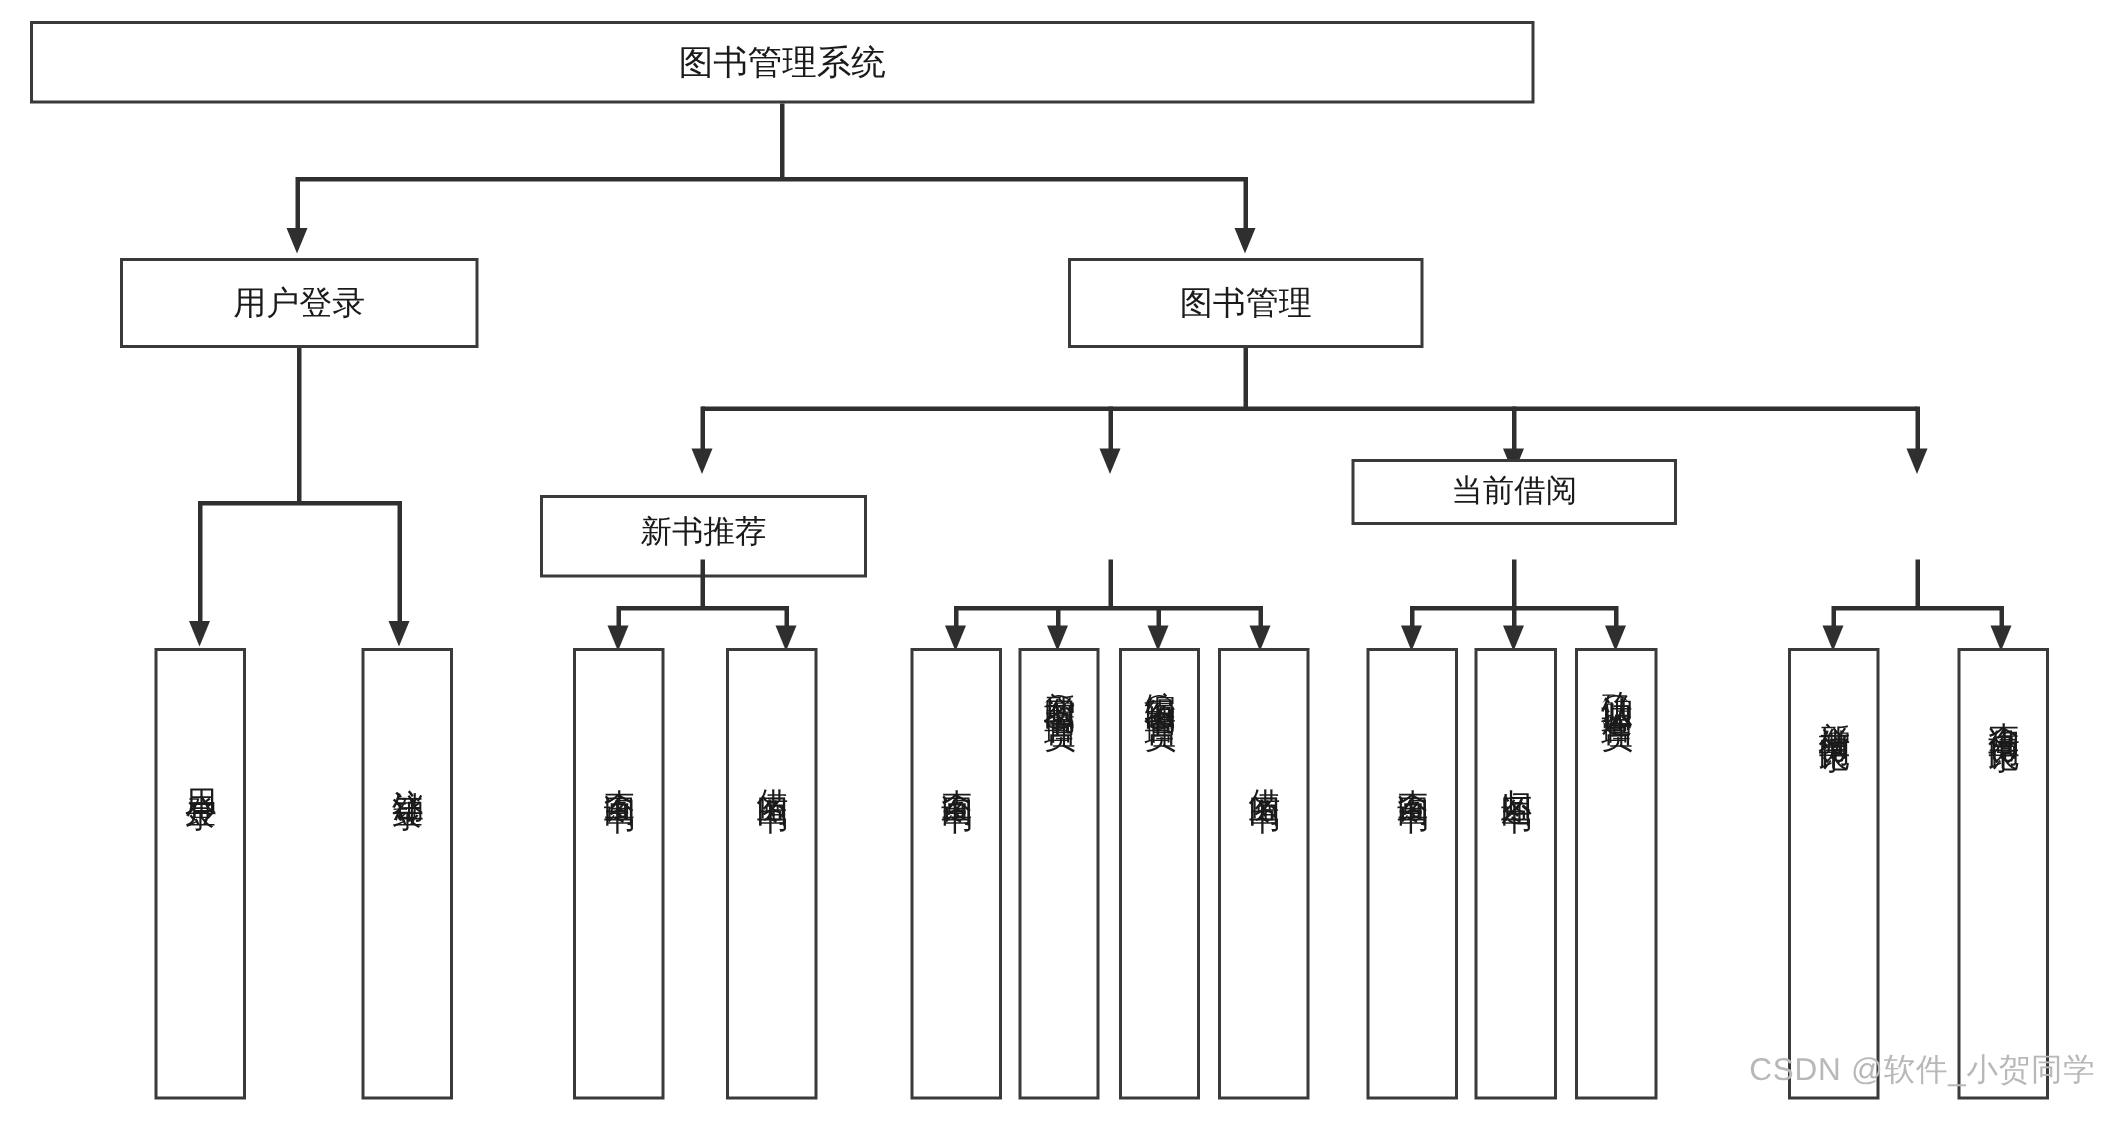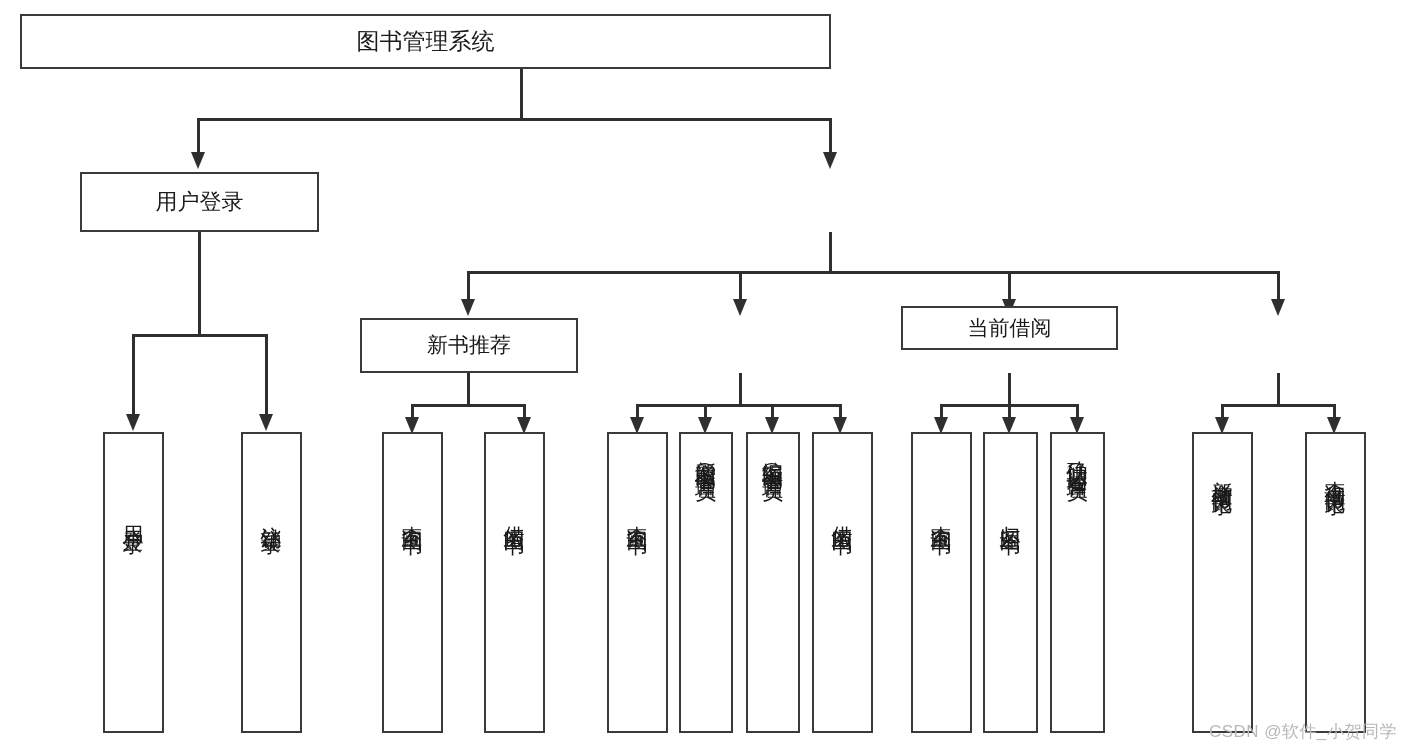--- a/index.html
+++ b/index.html
@@ -86,7 +86,7 @@
 
 <div id="canvas">
 
-  <div class="node root" style="left:20px; top:14px; width:811px; height:55px;">
+  <div class="node root" style="left:20px; top:14px; width:1003px; height:55px;">
     <span>图书管理系统</span>
   </div>
 

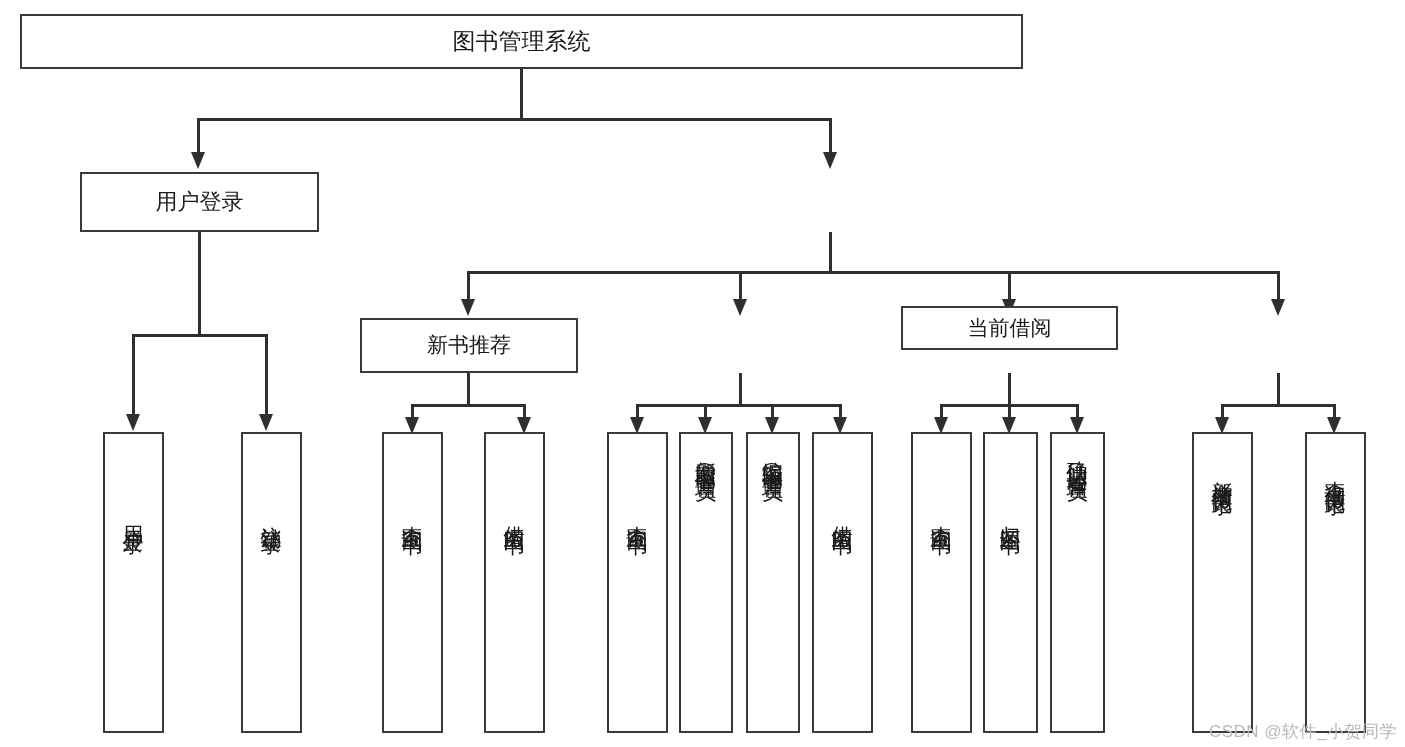--- a/index.html
+++ b/index.html
@@ -104,6 +104,9 @@
     <span>用户登录</span>
   </div>
 
+  <div class="node level1" style="left:712px; top:172px; width:237px; height:60px;">
+    <span>图书管理</span>
+  </div>
 
   <div class="conn vline" style="left:198px; top:232px; width:2.5px; height:103px;"></div>
   <div class="conn hline" style="left:133px; top:334px; width:134px; height:2.5px;"></div>

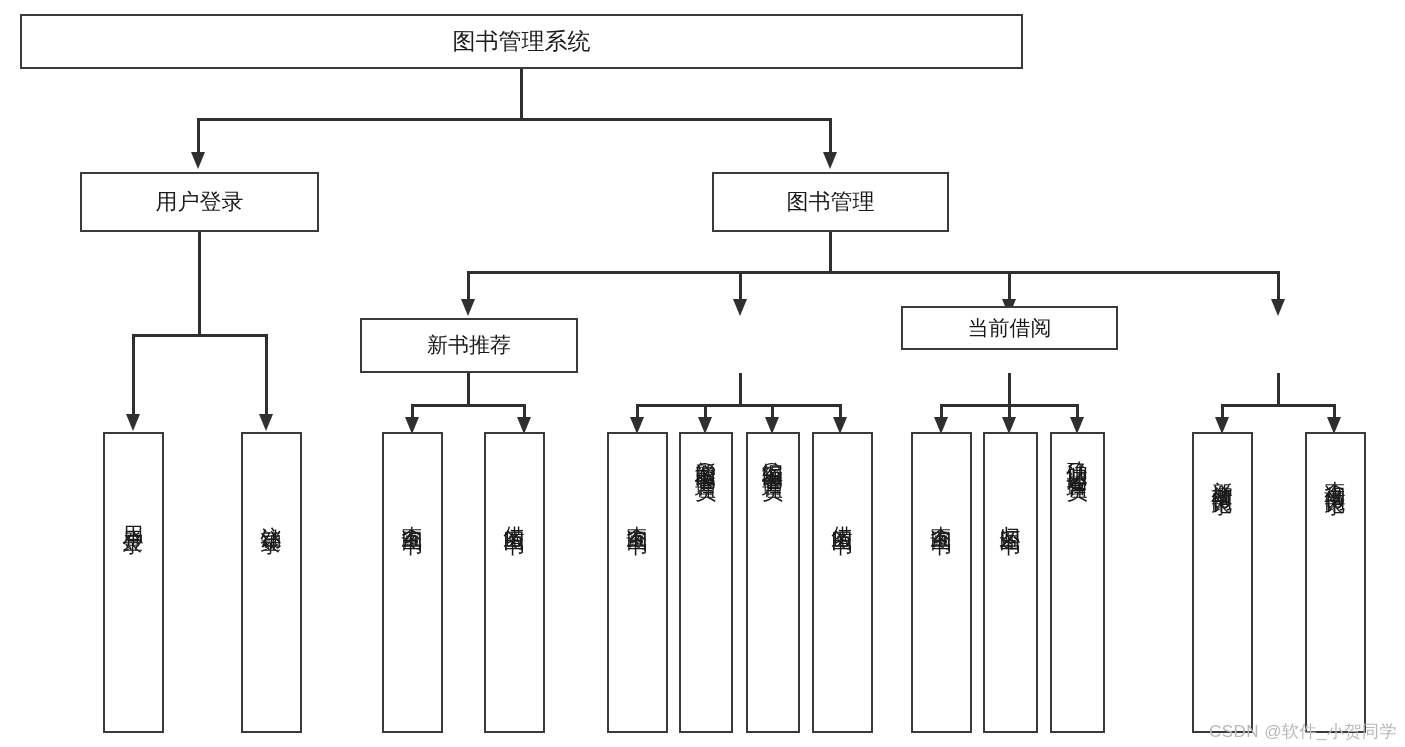--- a/index.html
+++ b/index.html
@@ -130,7 +130,7 @@
   <div class="conn vline" style="left:1277px; top:271px; width:2.5px; height:30px;"></div>
   <div class="arrow" style="left:1271px; top:299px;"></div>
 
-  <div class="node level2" style="left:360px; top:318px; width:218px; height:55px;">
+  <div class="node level2" style="left:360px; top:330px; width:218px; height:55px;font-family:Liberation Mono, monospace;">
     <span>新书推荐</span>
   </div>
   <div class="node level2" style="left:901px; top:306px; width:217px; height:44px;">

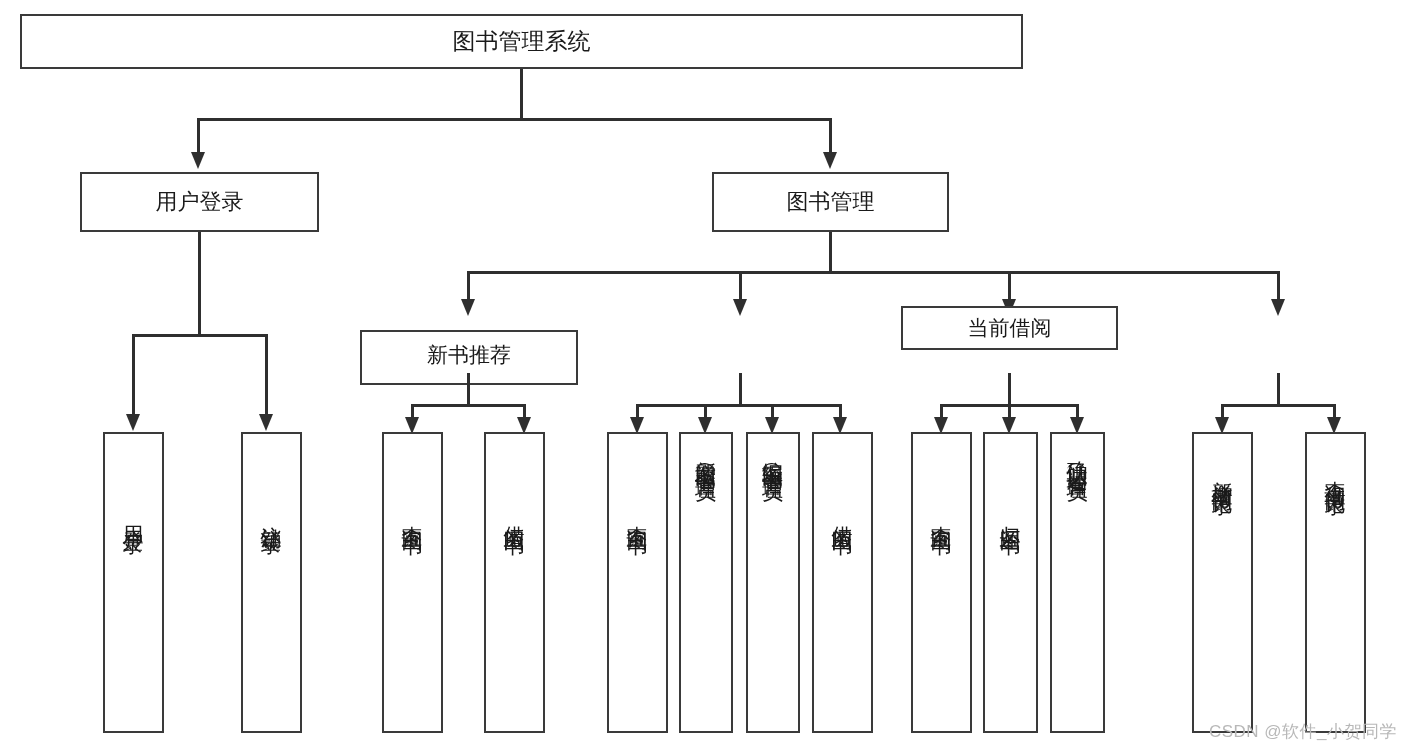--- a/index.html
+++ b/index.html
@@ -73,8 +73,8 @@
   #watermark {
     position: absolute;
     right: 8px;
-    bottom: 4px;
-    font-size: 17px;
+    bottom: 20px;
+    font-size: 21px;
     color: #b8b8b8;
     white-space: nowrap;
     letter-spacing: 0.5px;

